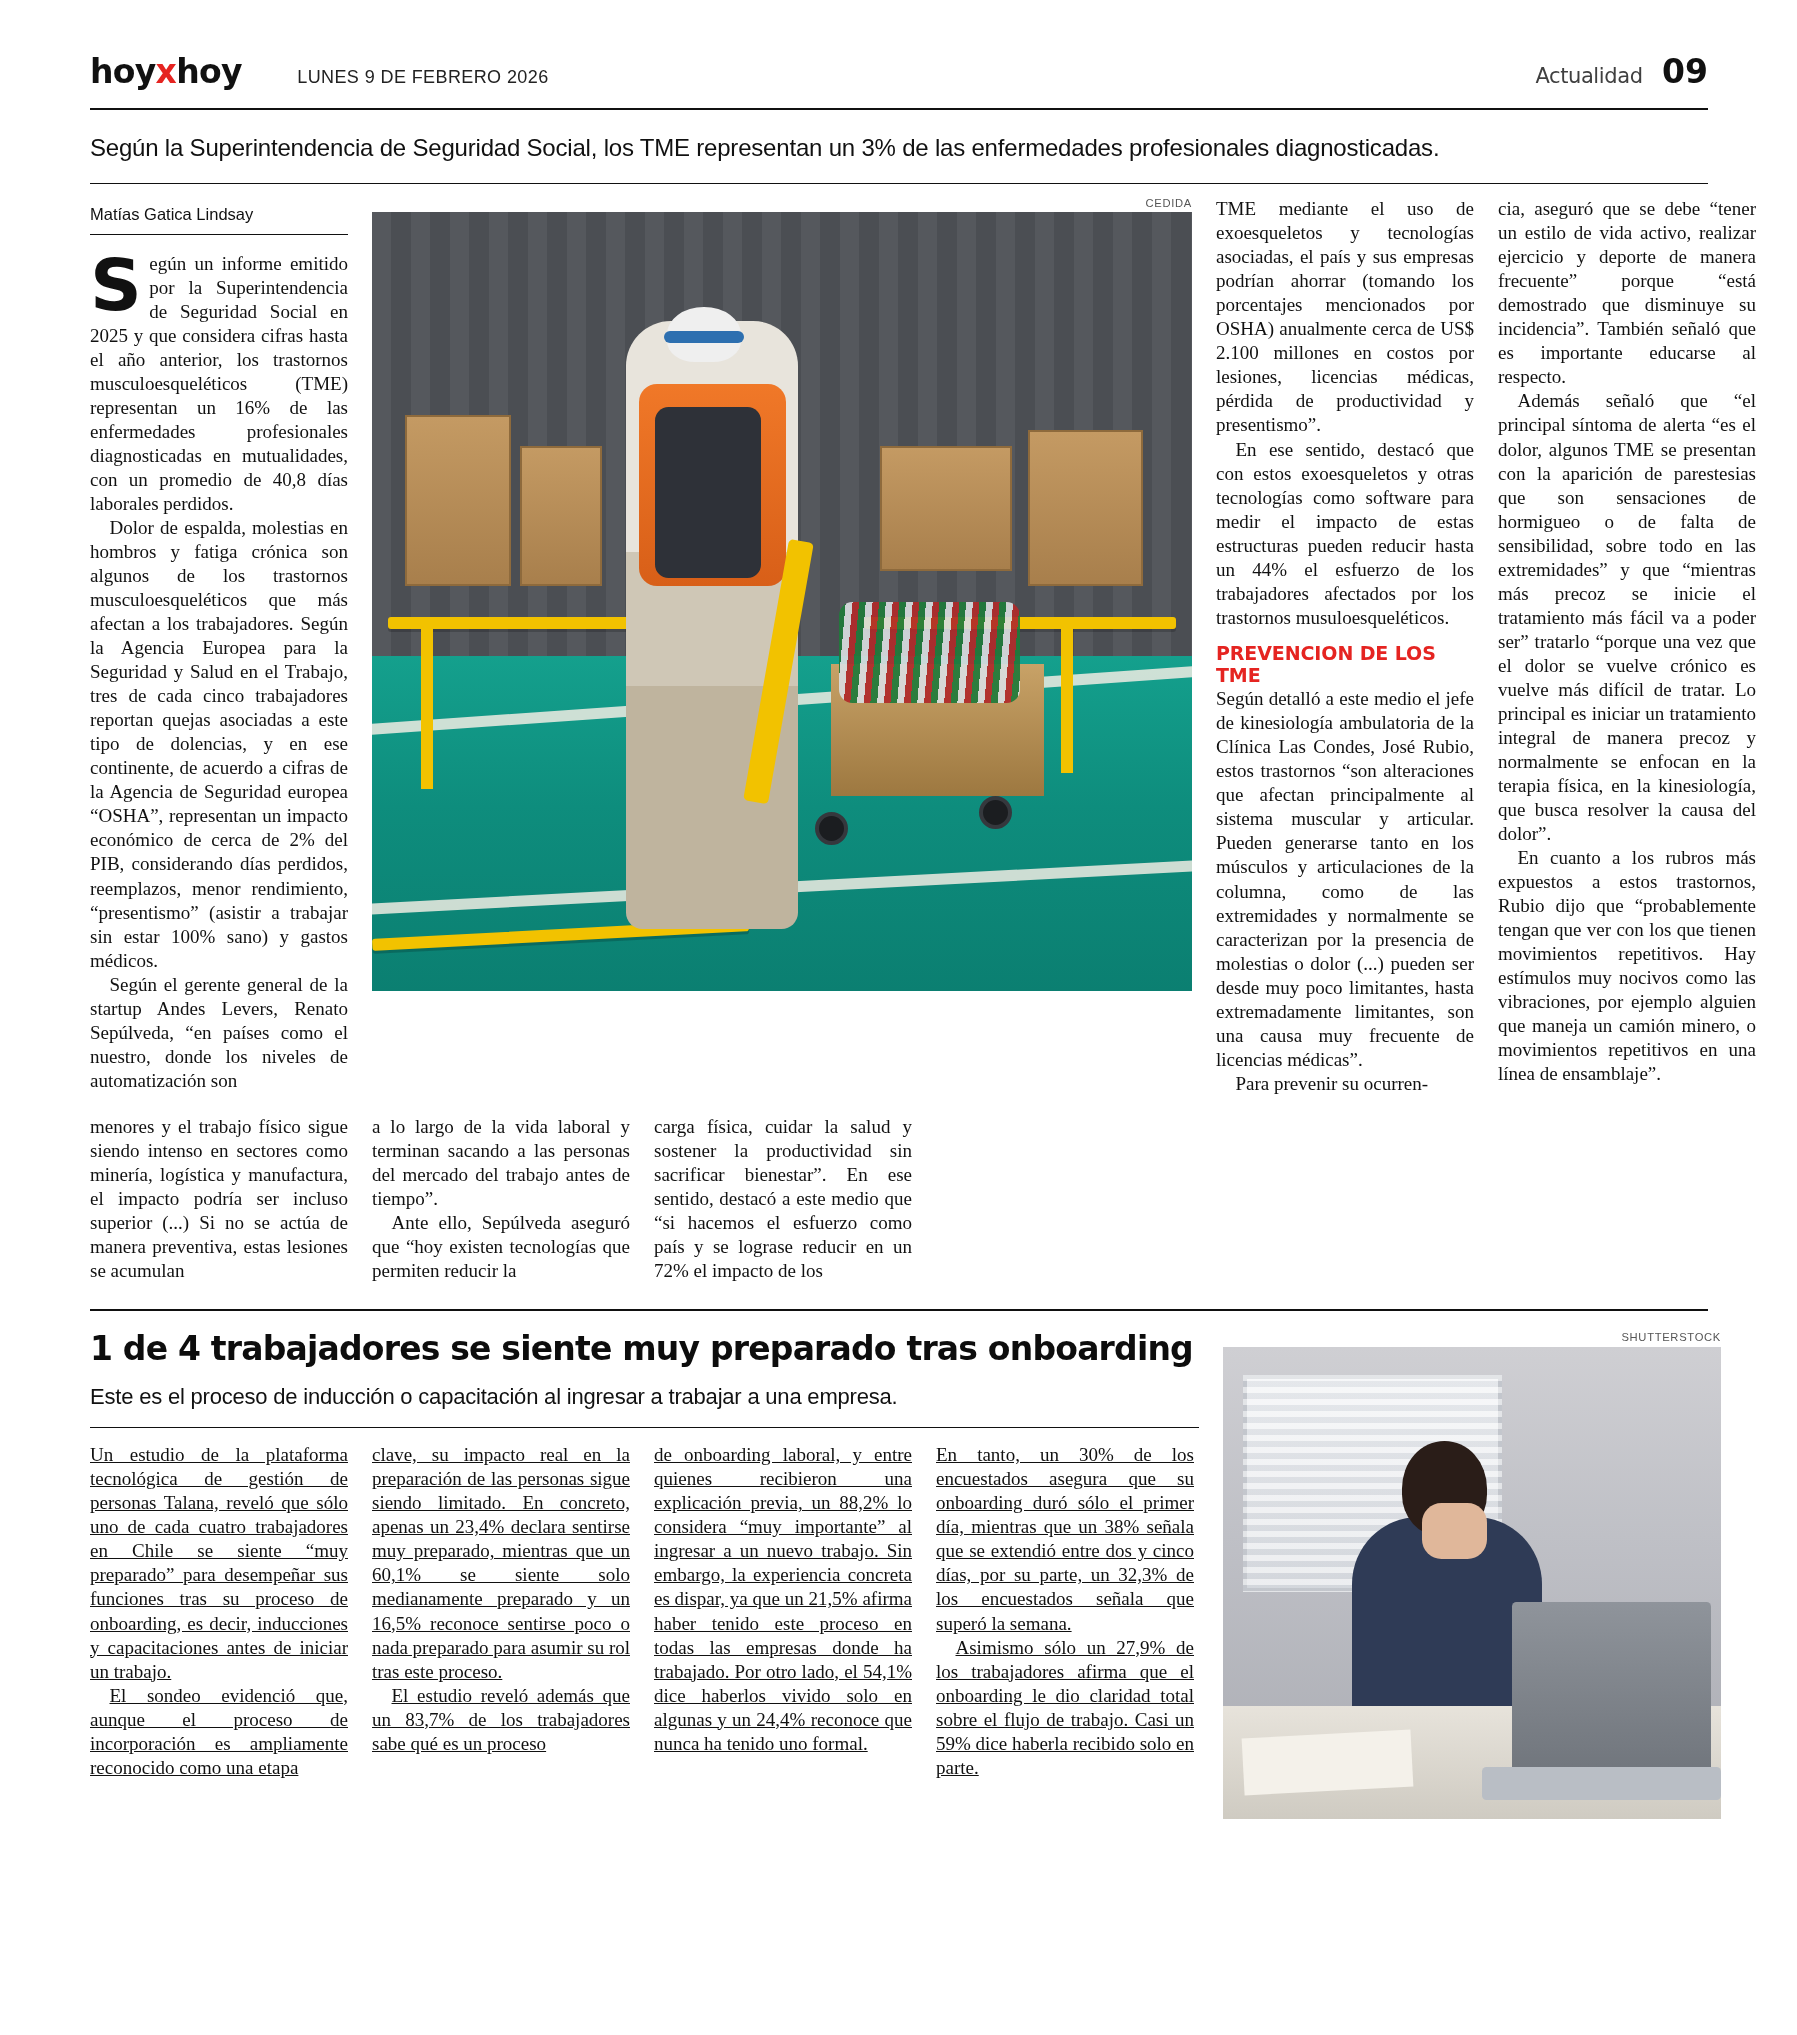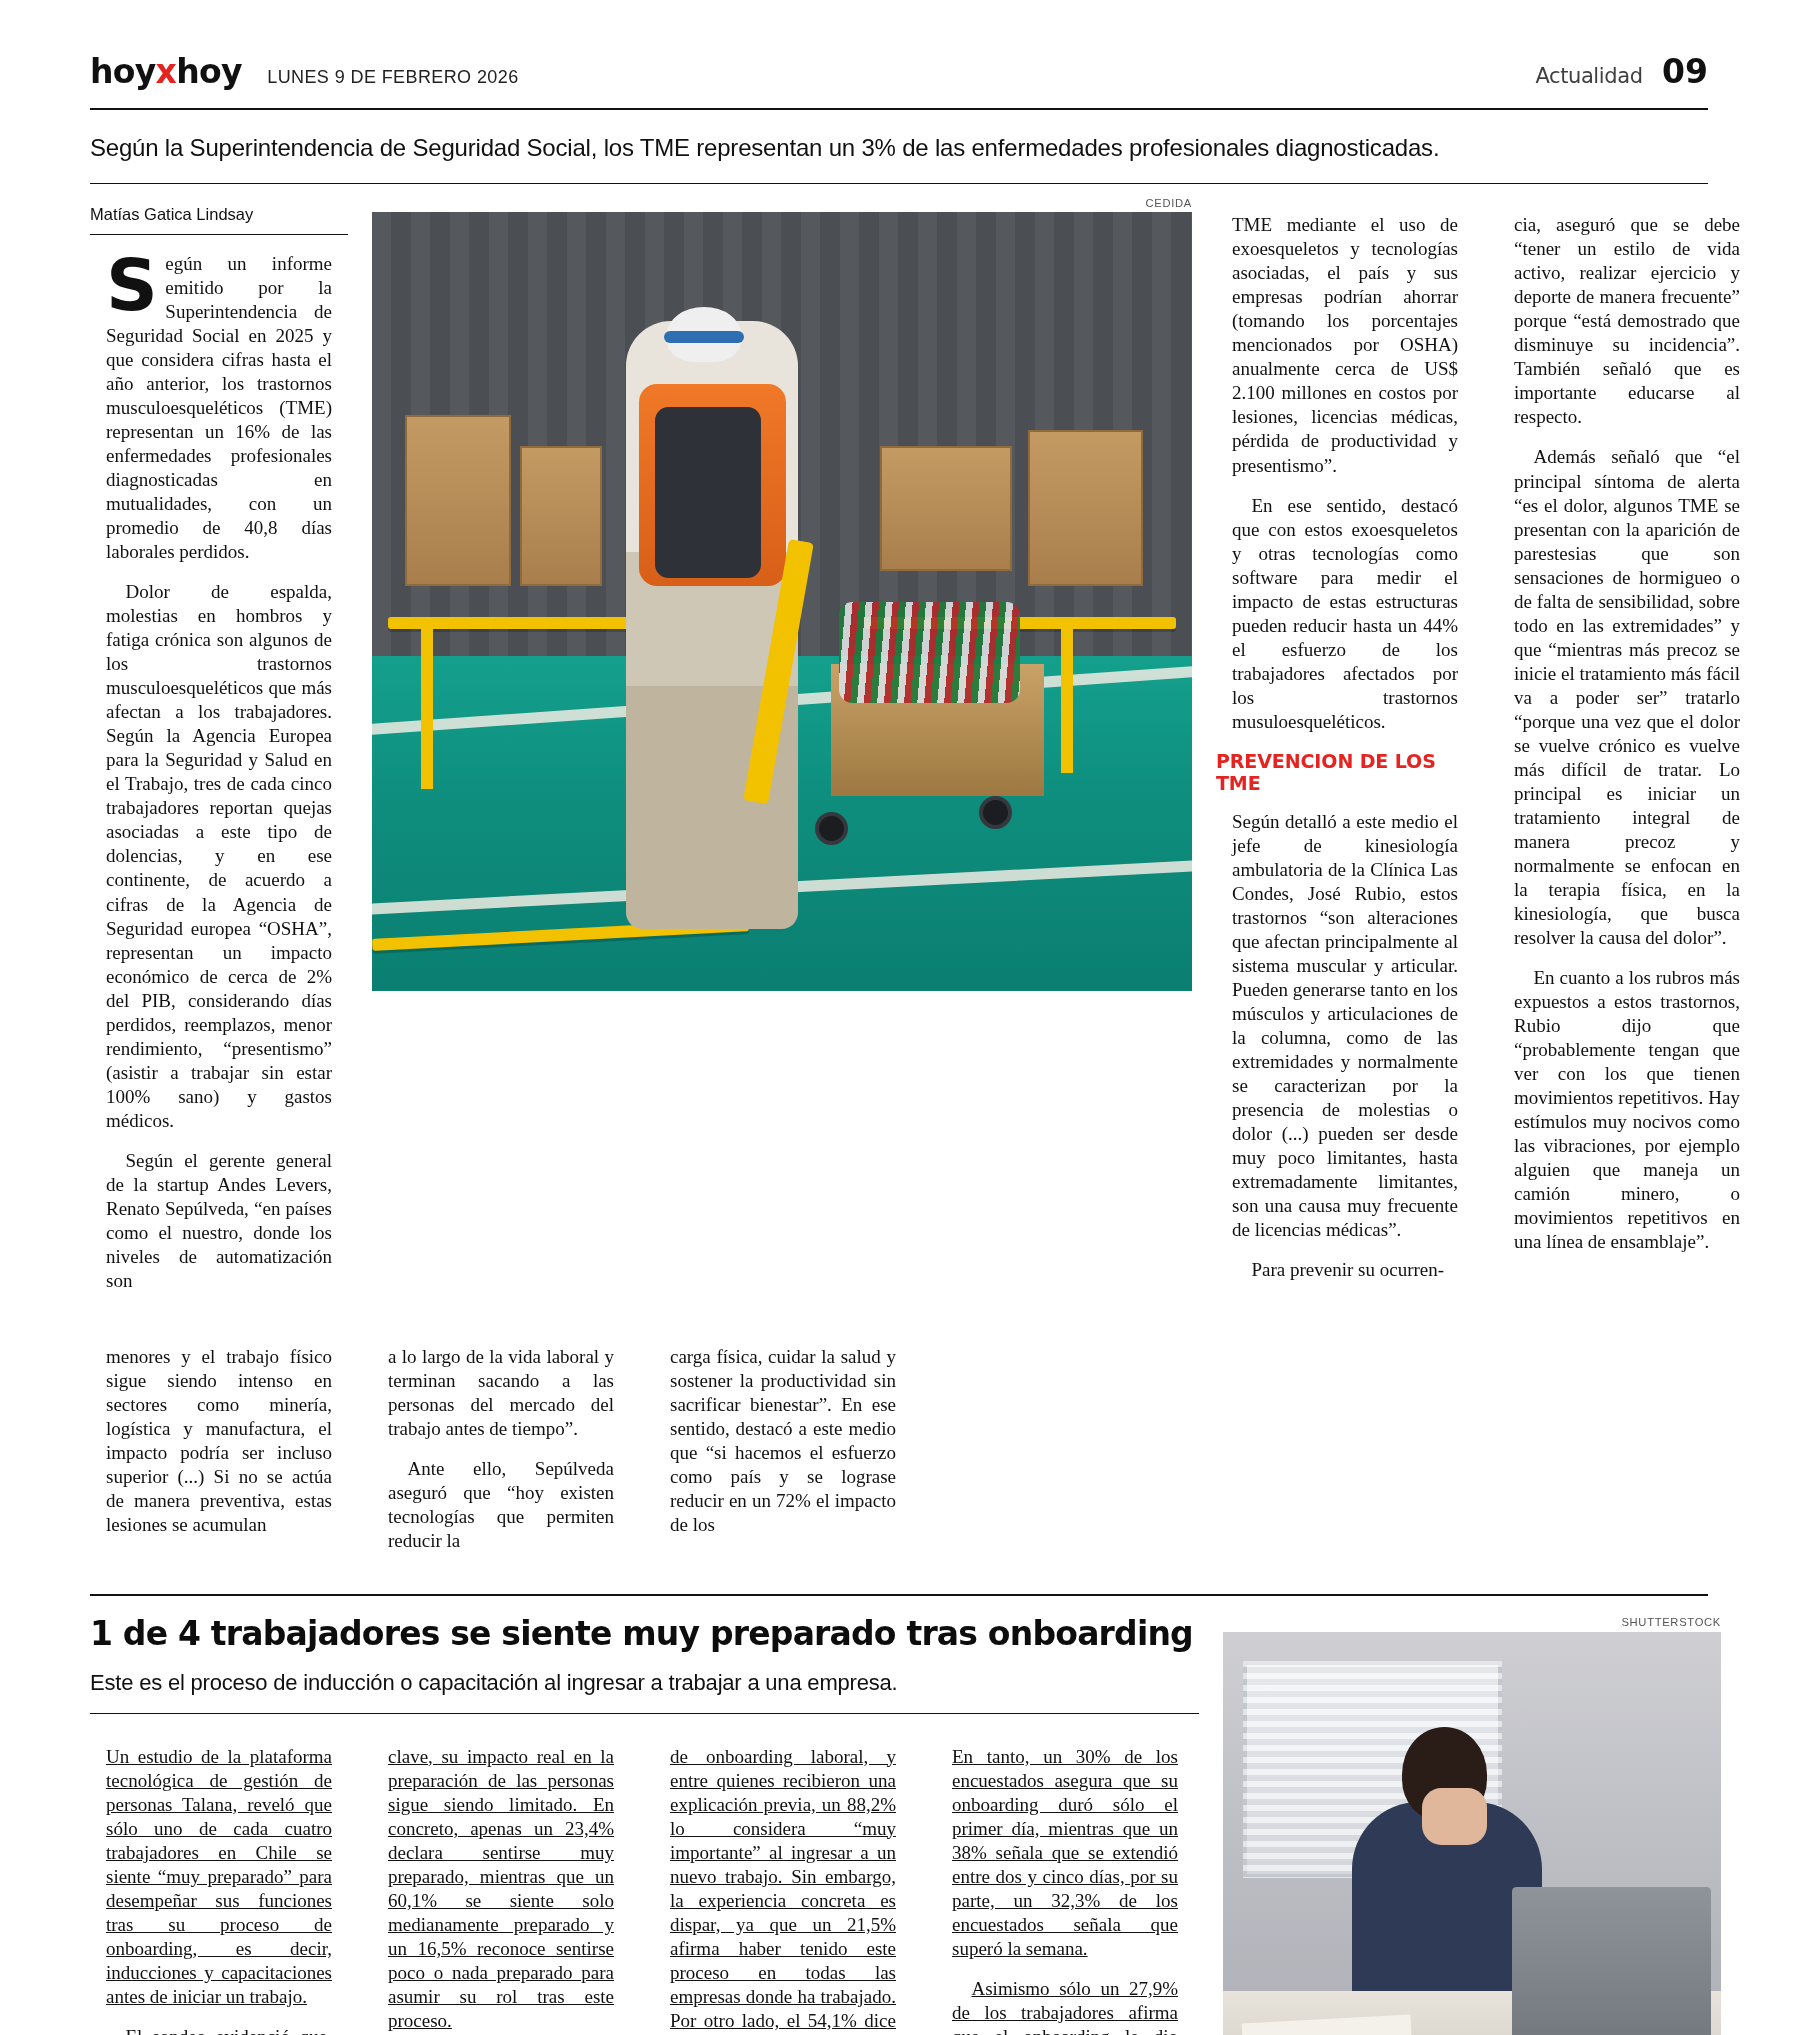--- a/index.html
+++ b/index.html
@@ -14,7 +14,7 @@
   .page { position:relative; width:1798px; height:2035px; padding:0 90px; }
 
   
-  .masthead { display:flex; align-items:baseline; padding-top:52px; }
+  .masthead { display:flex; align-items:baseline; padding-top:52px;gap:30px; }
   .logo {
     font-family:"DejaVu Sans", sans-serif;
     font-weight:bold; font-size:33px; letter-spacing:-0.7px; color:#111;

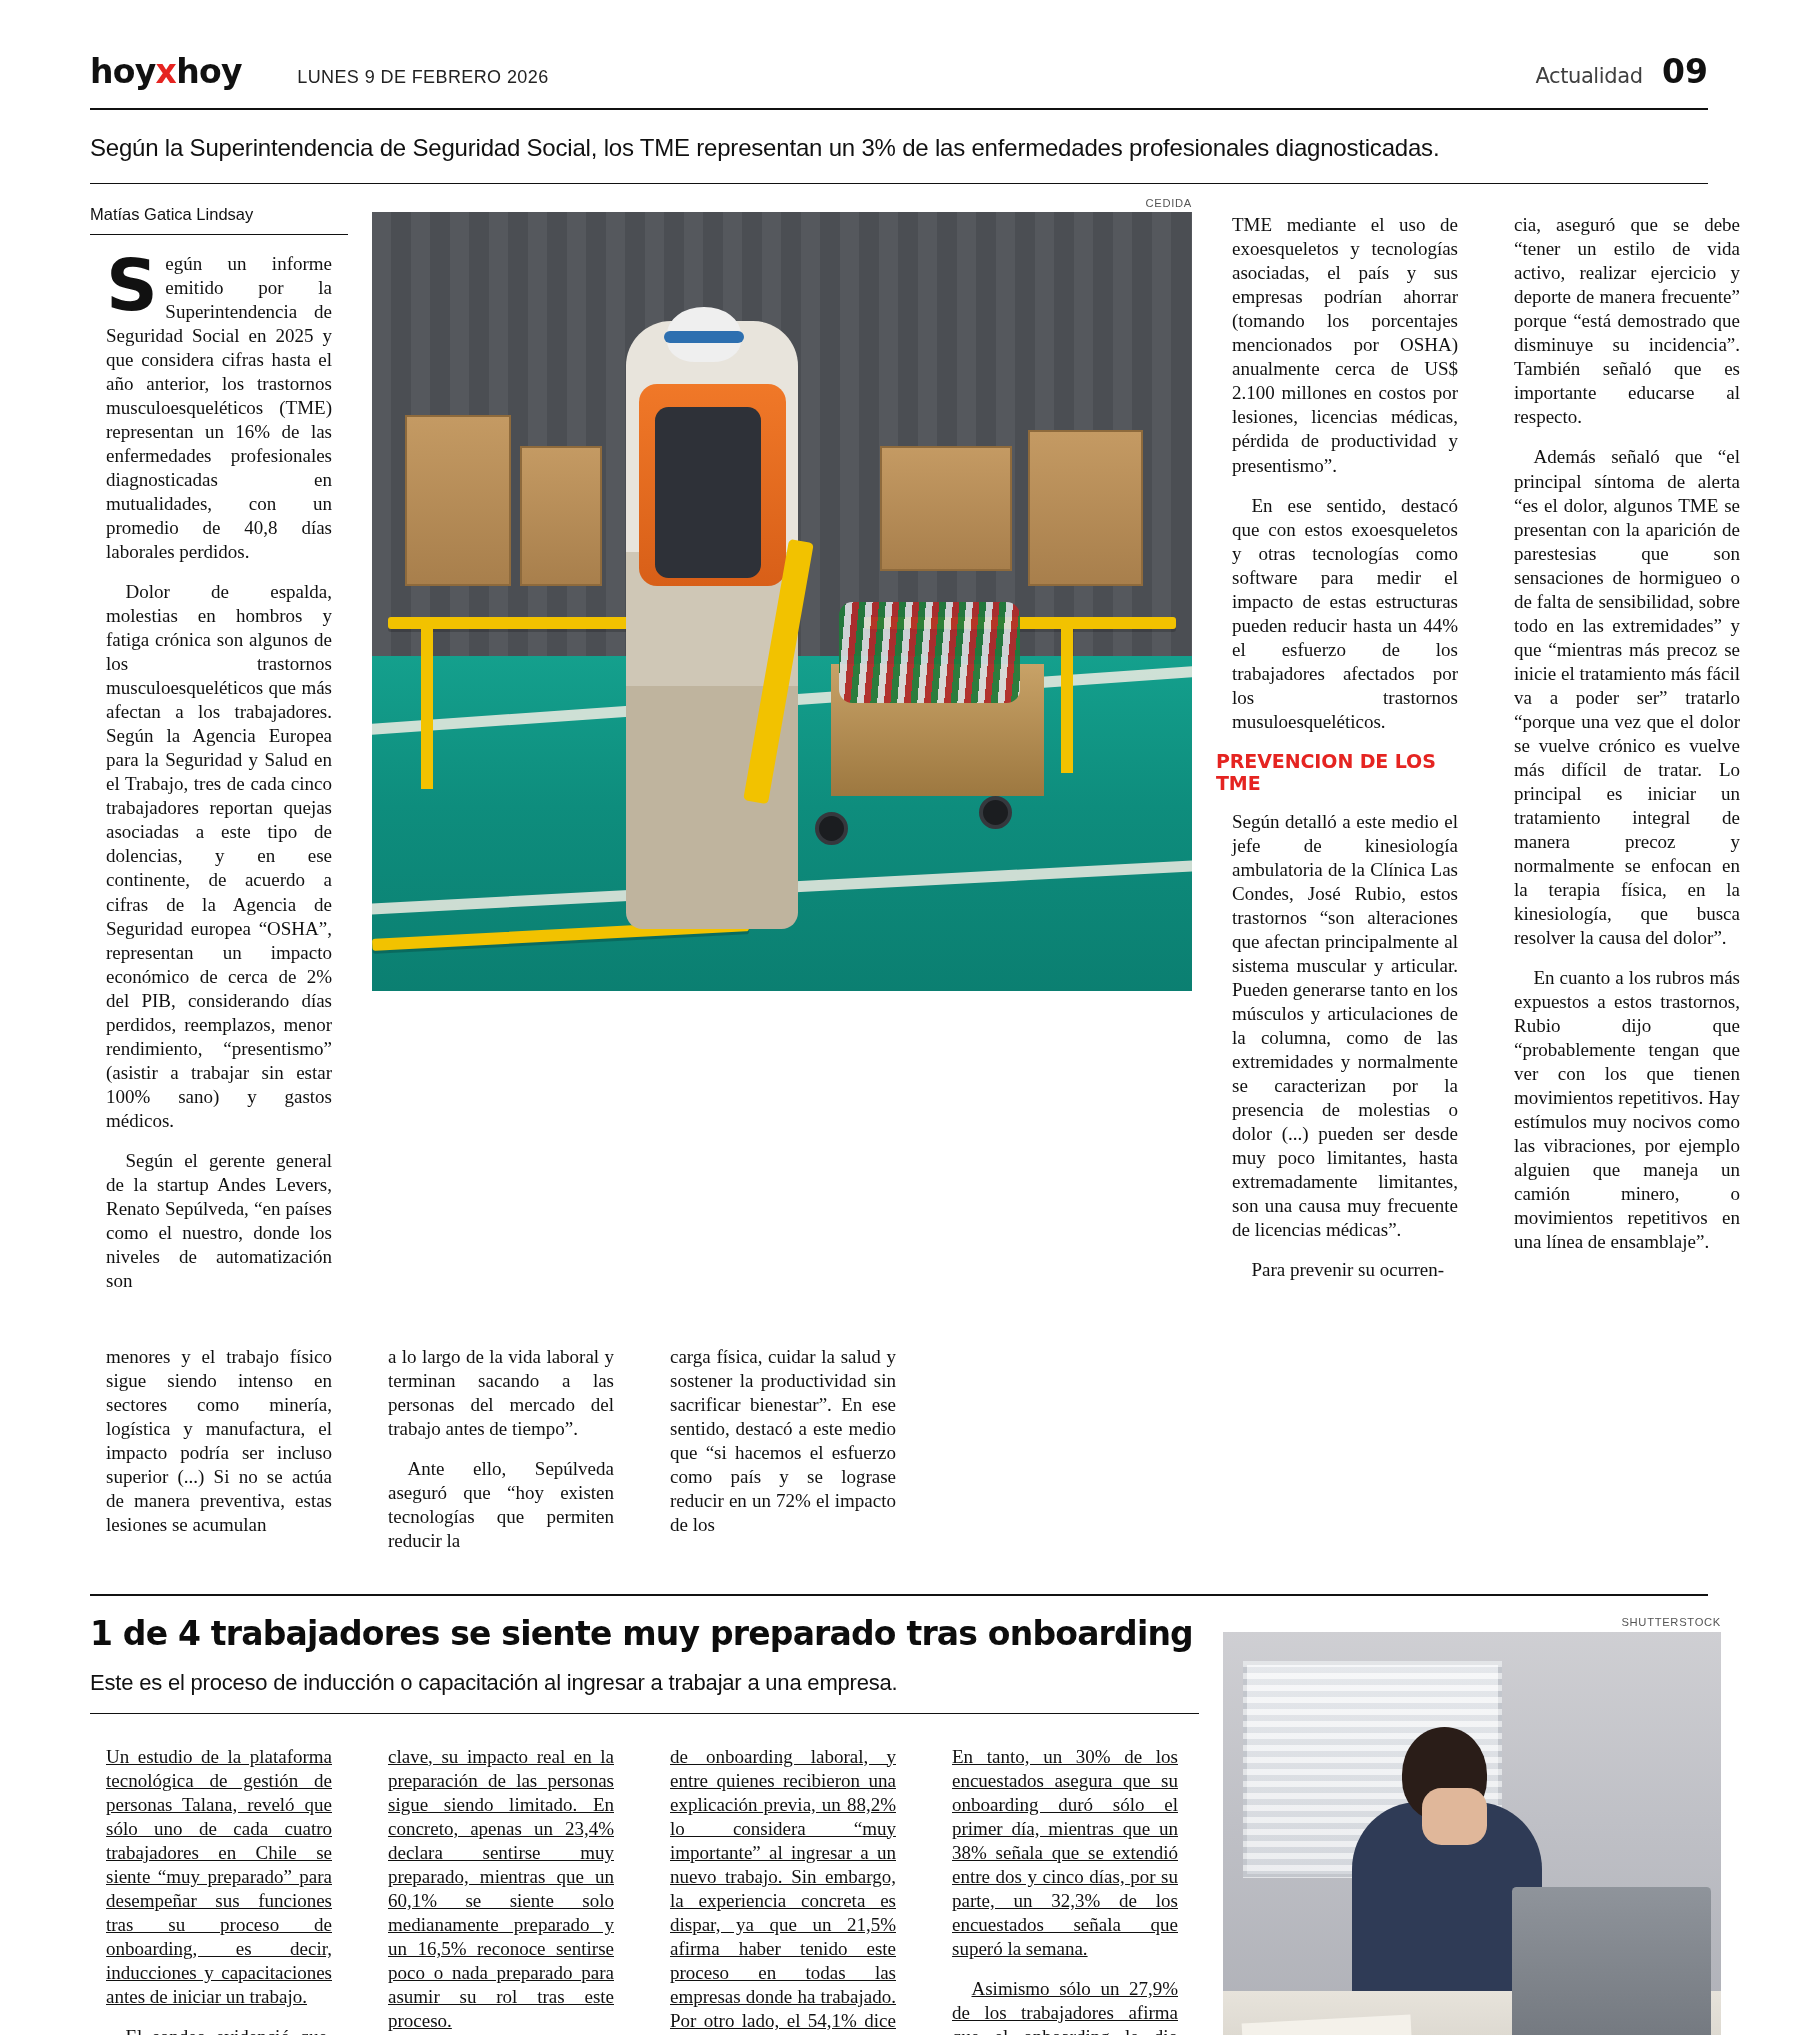--- a/index.html
+++ b/index.html
@@ -66,7 +66,7 @@
   .byline-rule { border-top:1.5px solid #111; margin:10.5px 0 16.5px 0; }
 
   .body-text { font-size:19px; line-height:1.265; text-align:justify; hyphens:auto; }
-  .body-text p { margin:16px; text-indent:19.5px; }
+  .body-text p { margin:0; text-indent:19.5px; }
   .body-text p.first { text-indent:0; }
   .dropcap {
     float:left; font-family:"DejaVu Sans", sans-serif; font-weight:bold;

